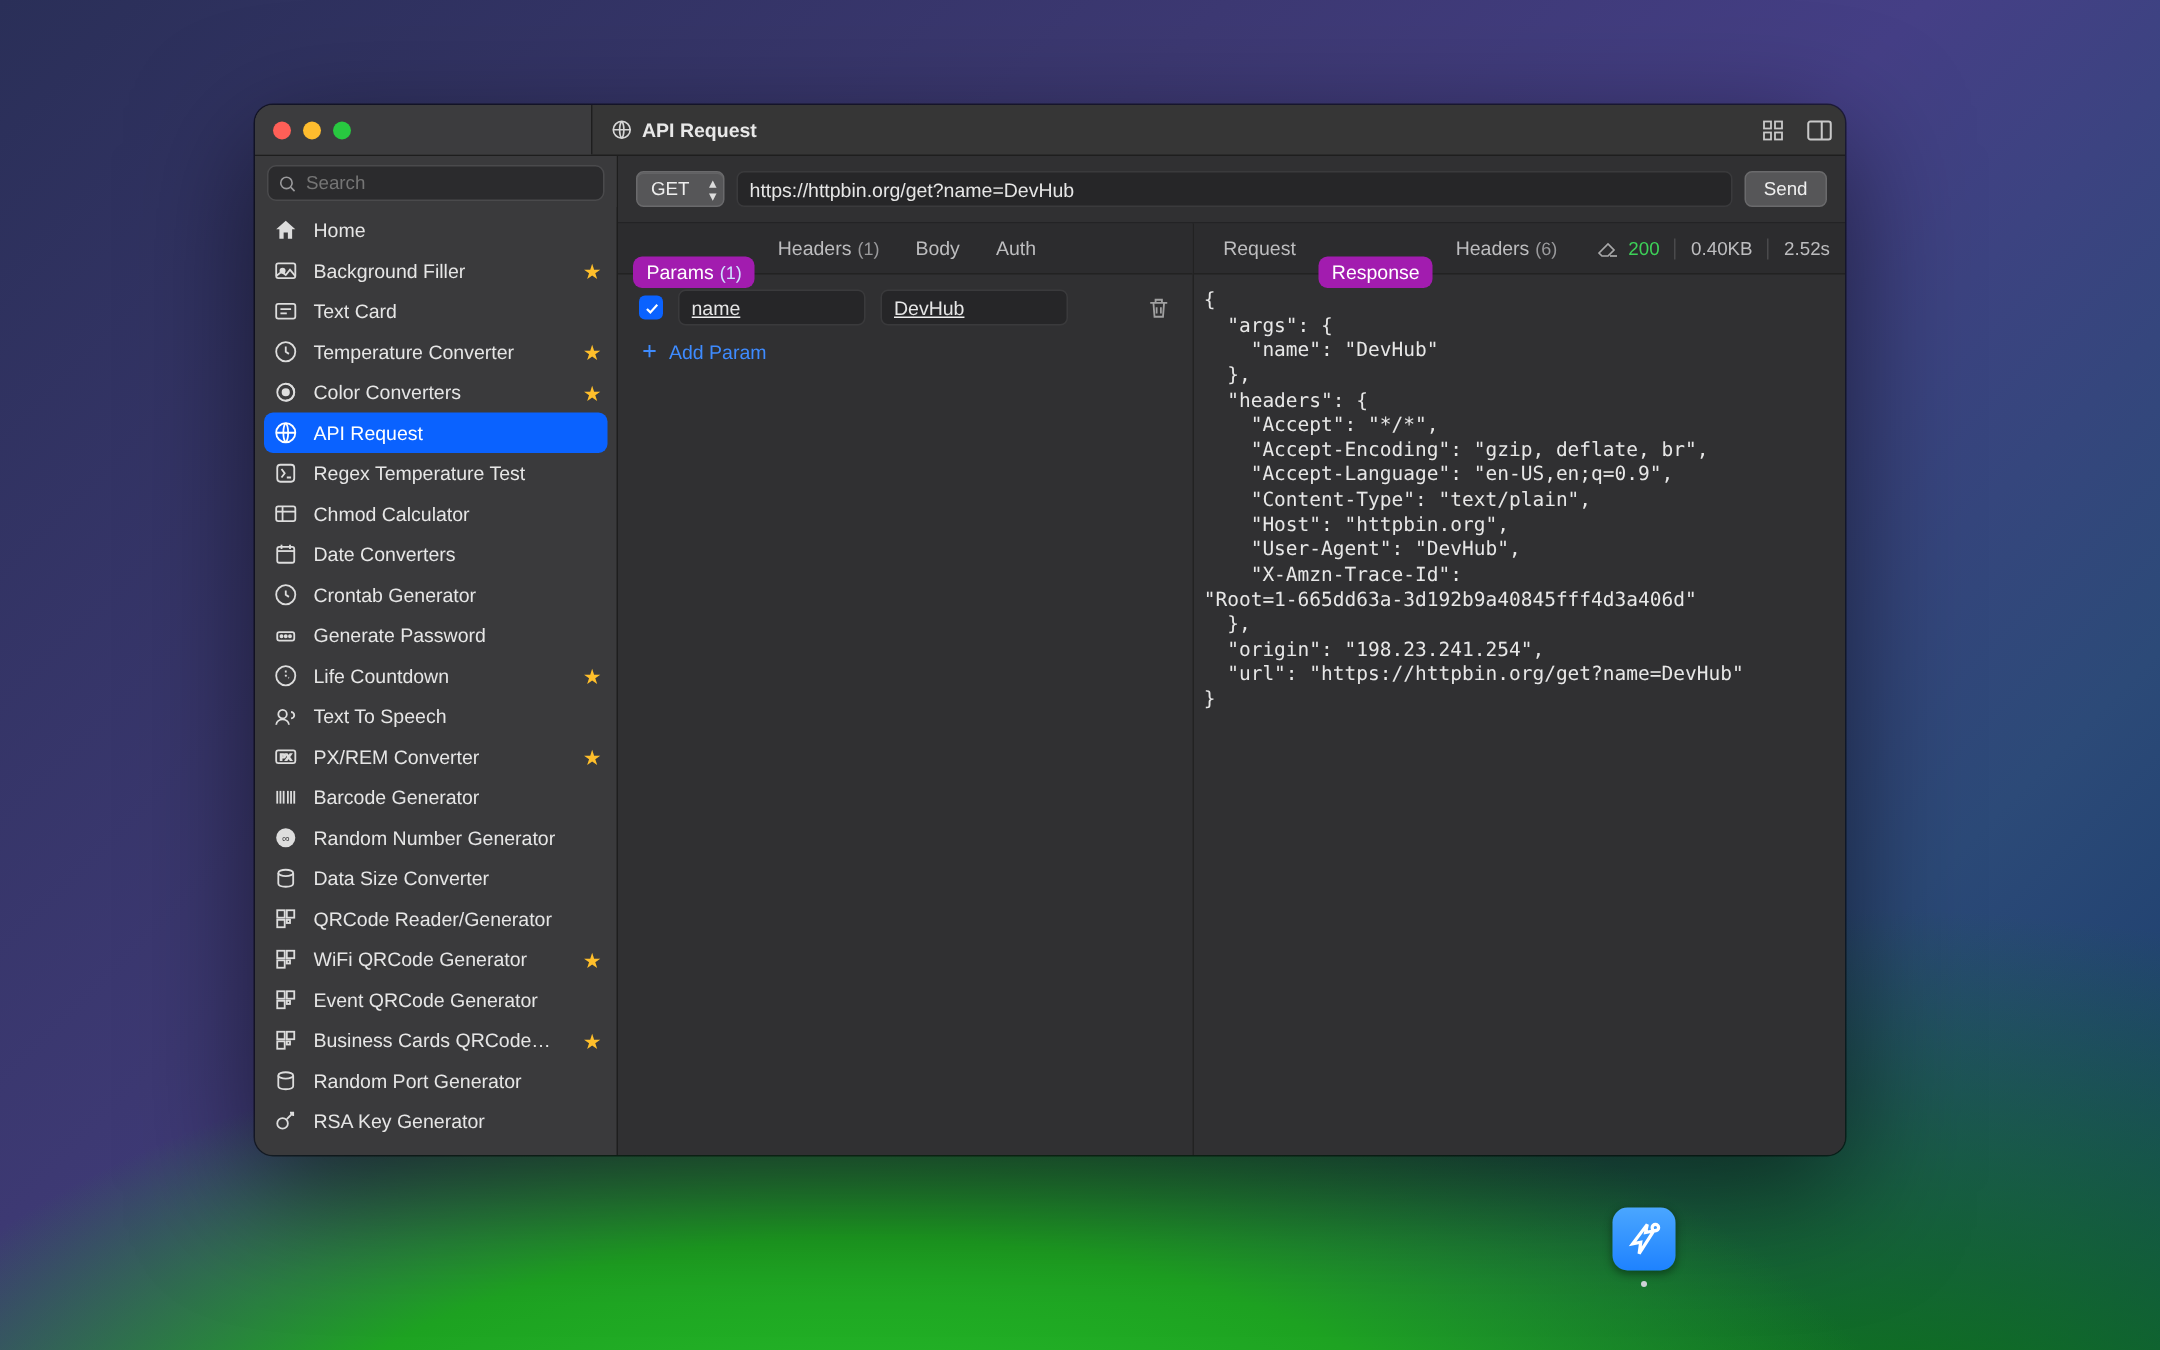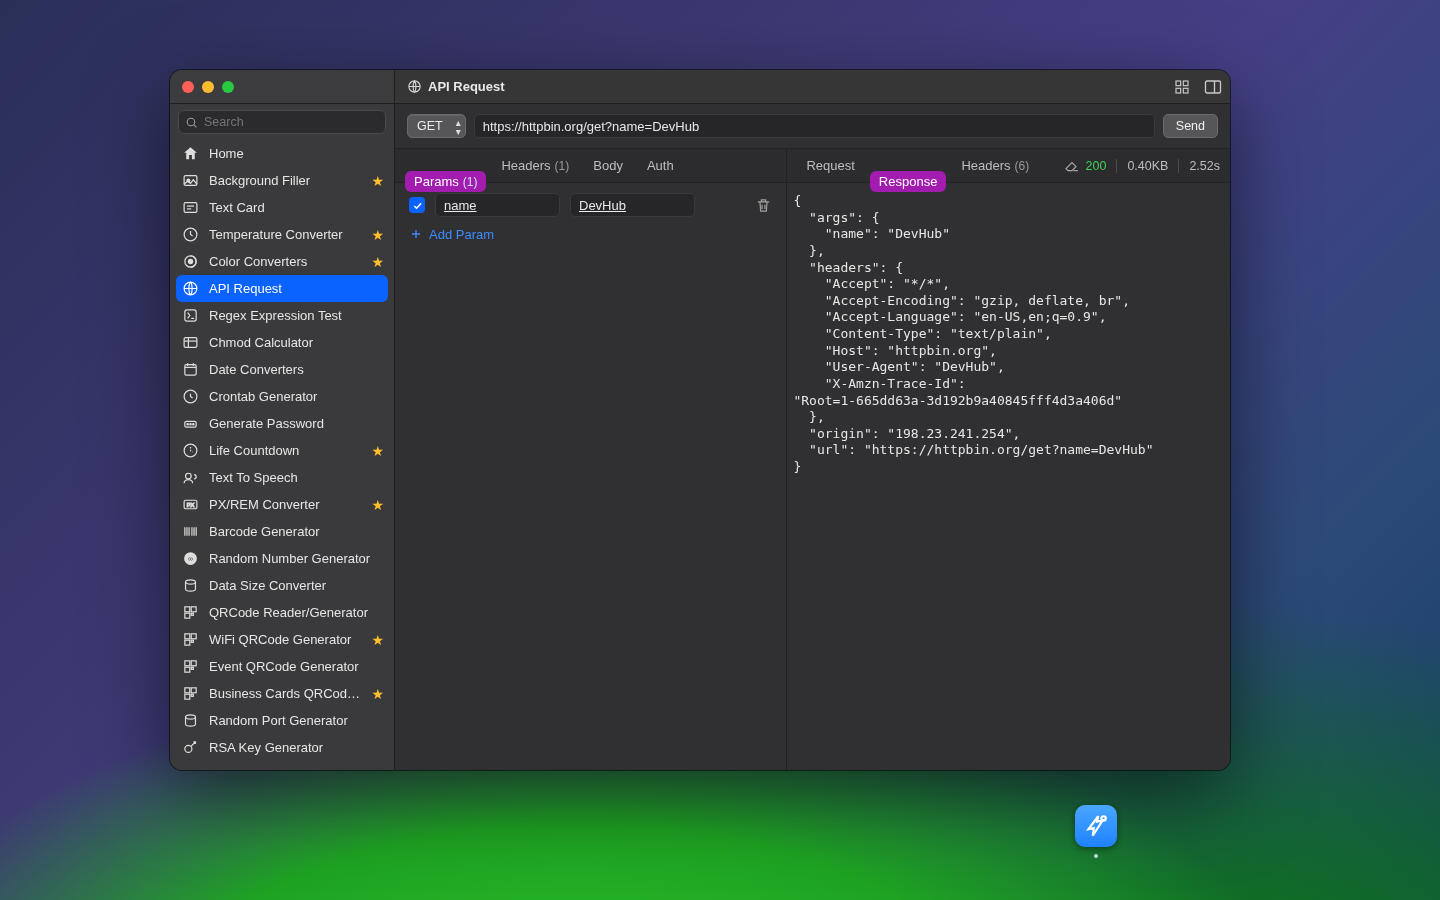--- a/index.html
+++ b/index.html
@@ -35,7 +35,7 @@
 
   .body { flex:1; display:flex; min-height:0; }
   .sidebar {
-    width:225px; background:#3a3a3c; border-right:1px solid #1e1e1e;
+    width:242px; background:#3a3a3c; border-right:1px solid #1e1e1e;
     display:flex; flex-direction:column; color:#e6e6e6;
   }
   .search-wrap { padding:6px 8px 4px; background:#3a3a3c;}

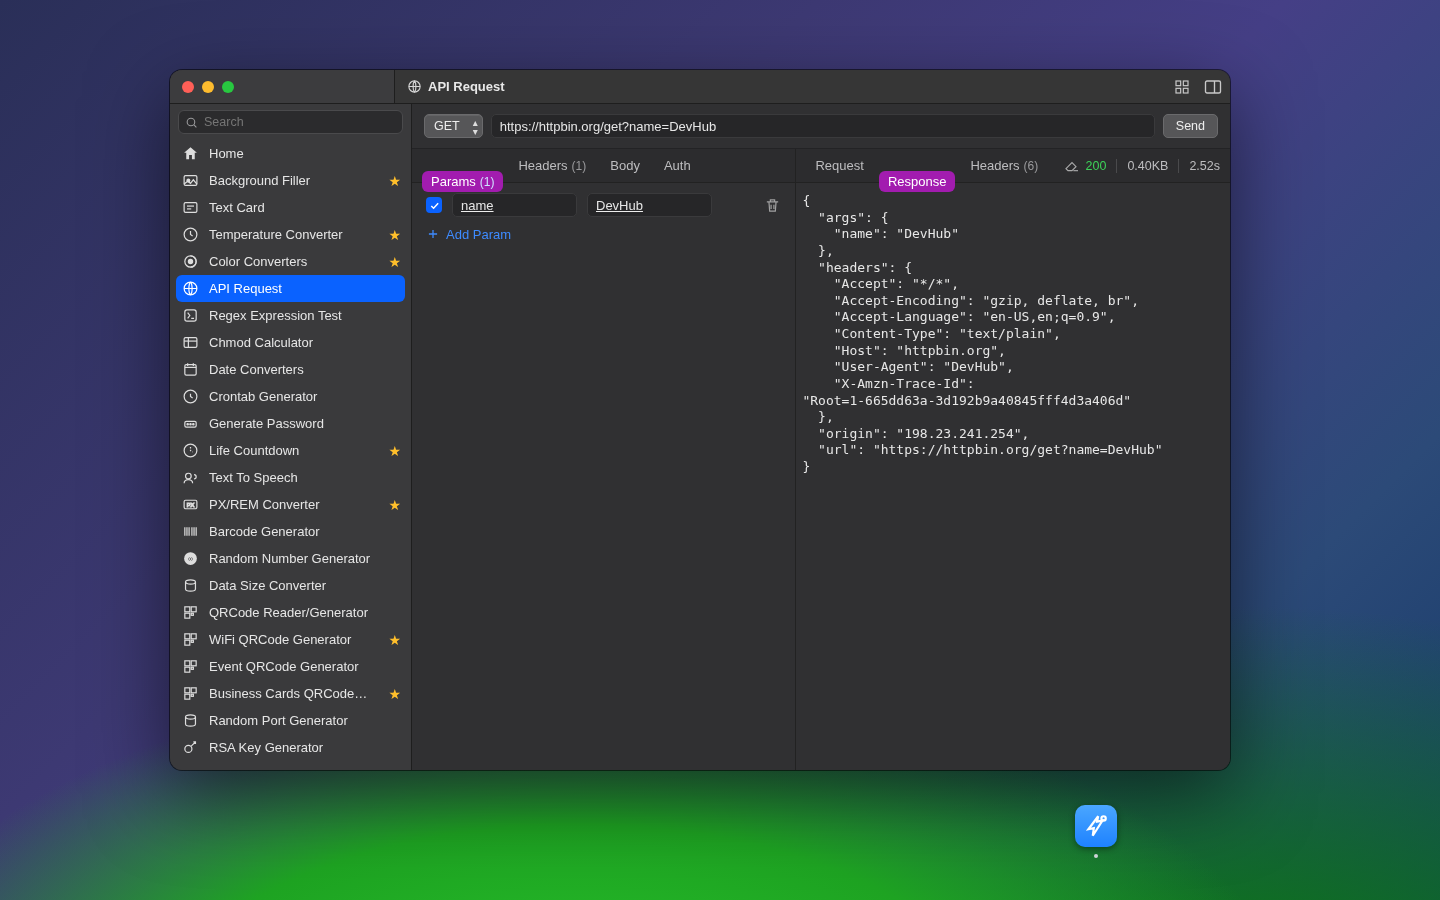--- a/index.html
+++ b/index.html
@@ -238,7 +238,7 @@
                 <path d="M8 8l3 4-3 4M13 16h4"></path>
               </svg>
             </span>
-            <span class="lbl">Regex Expression Test</span>
+            <span class="lbl">Regex Temperature Test</span>
           </div>
           <div class="item">
             <span class="ic">

